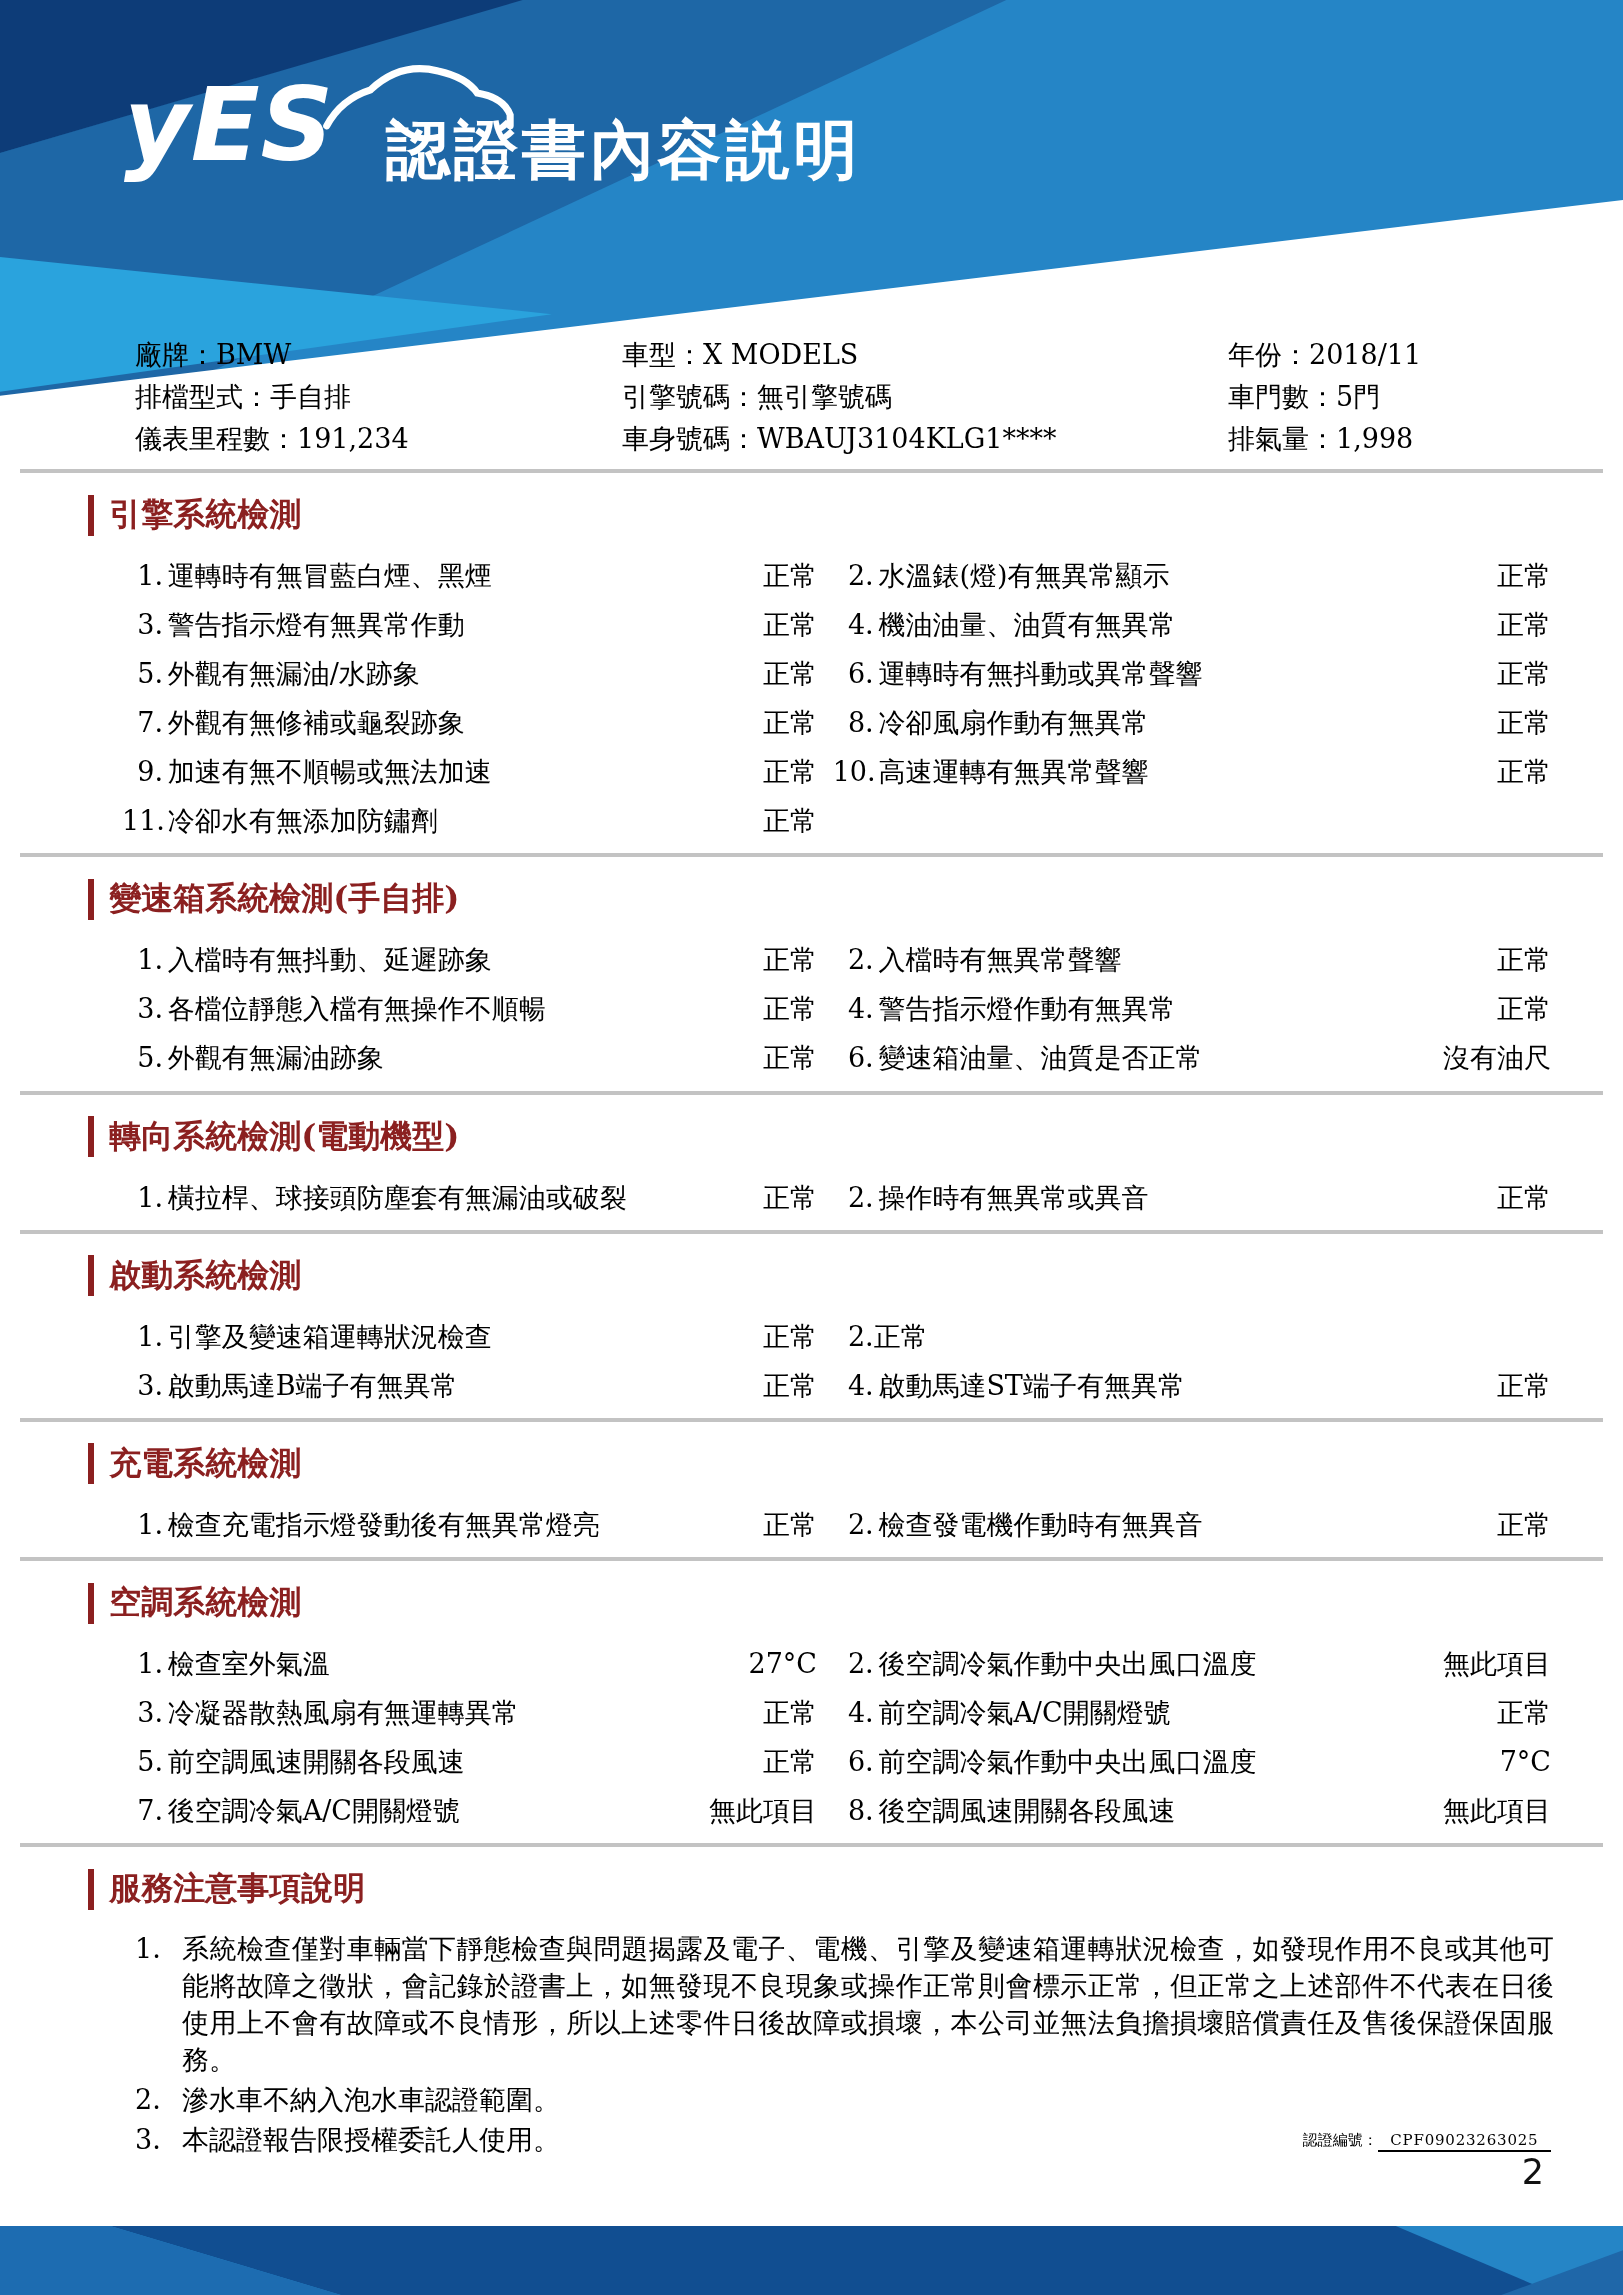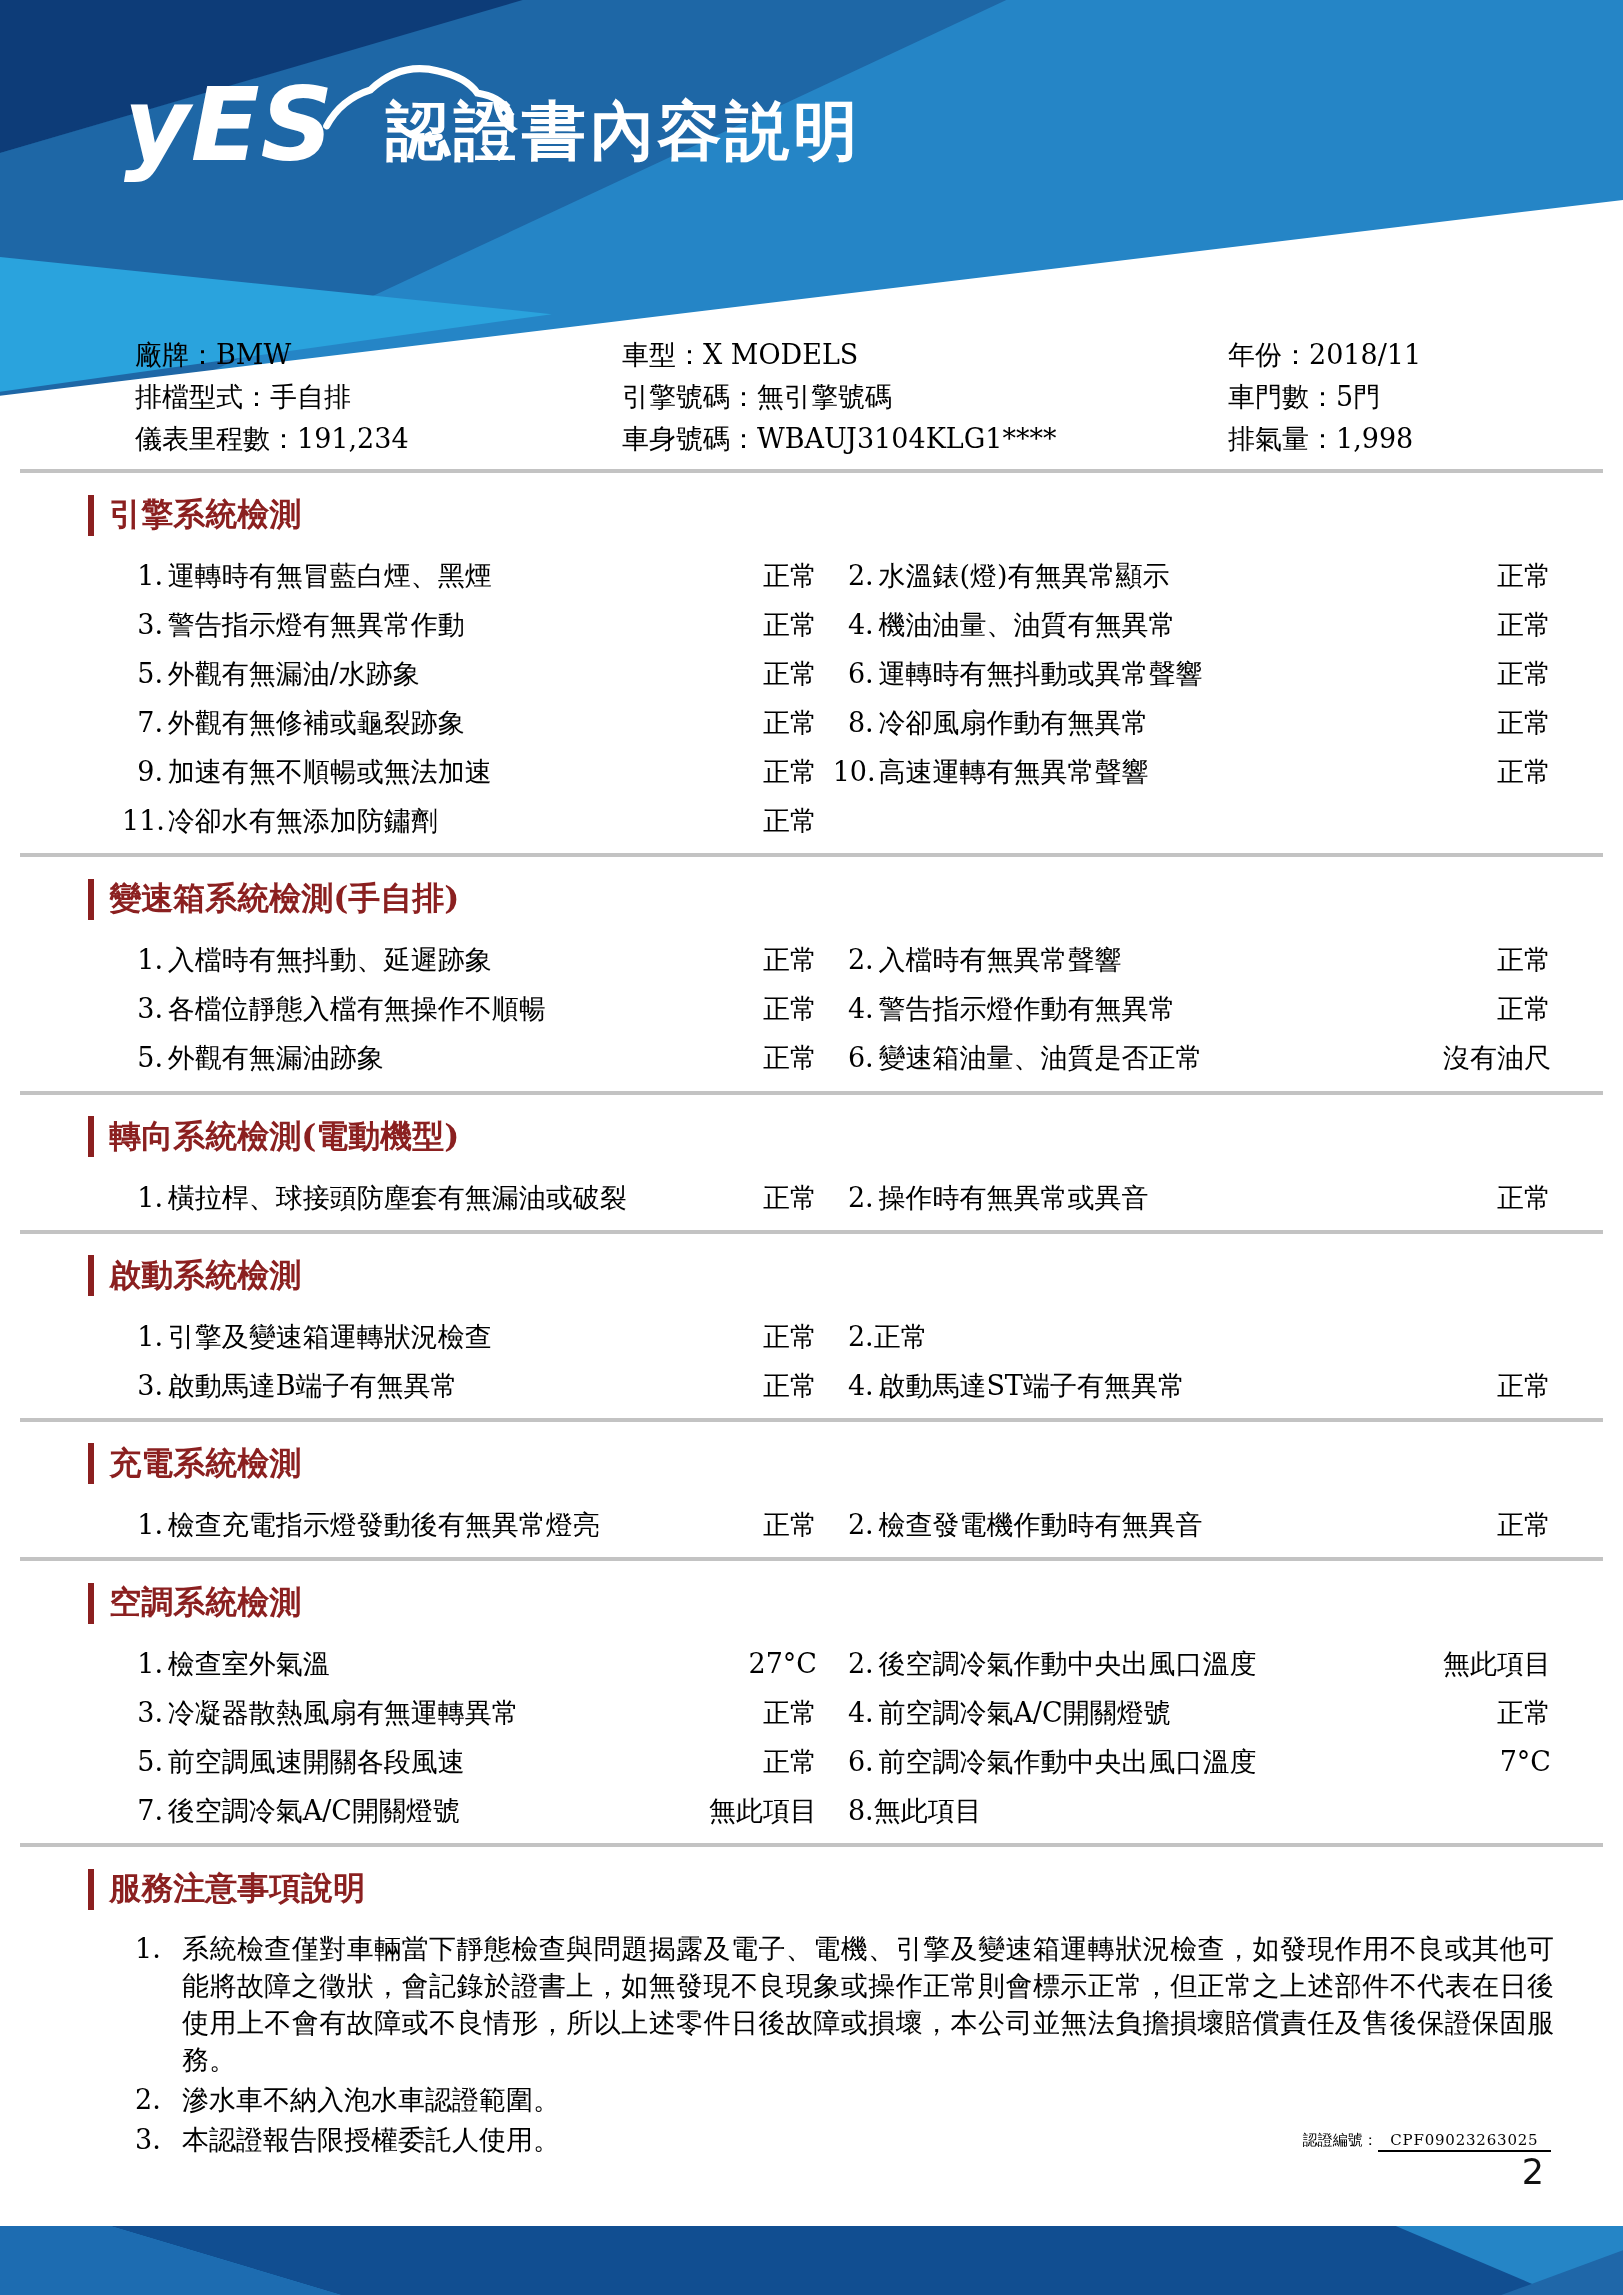--- a/index.html
+++ b/index.html
@@ -25,7 +25,7 @@
   }
   .car-svg { position:absolute; left:198px; top:-17.3px; }
   .header-title {
-    position:absolute; left:386px; top:88px;
+    position:absolute; left:386px; top:107px;
     font-family:"DejaVu Sans", sans-serif; font-weight:bold;
     font-size:64px; color:#ffffff; letter-spacing:3.9px; white-space:nowrap;
   }

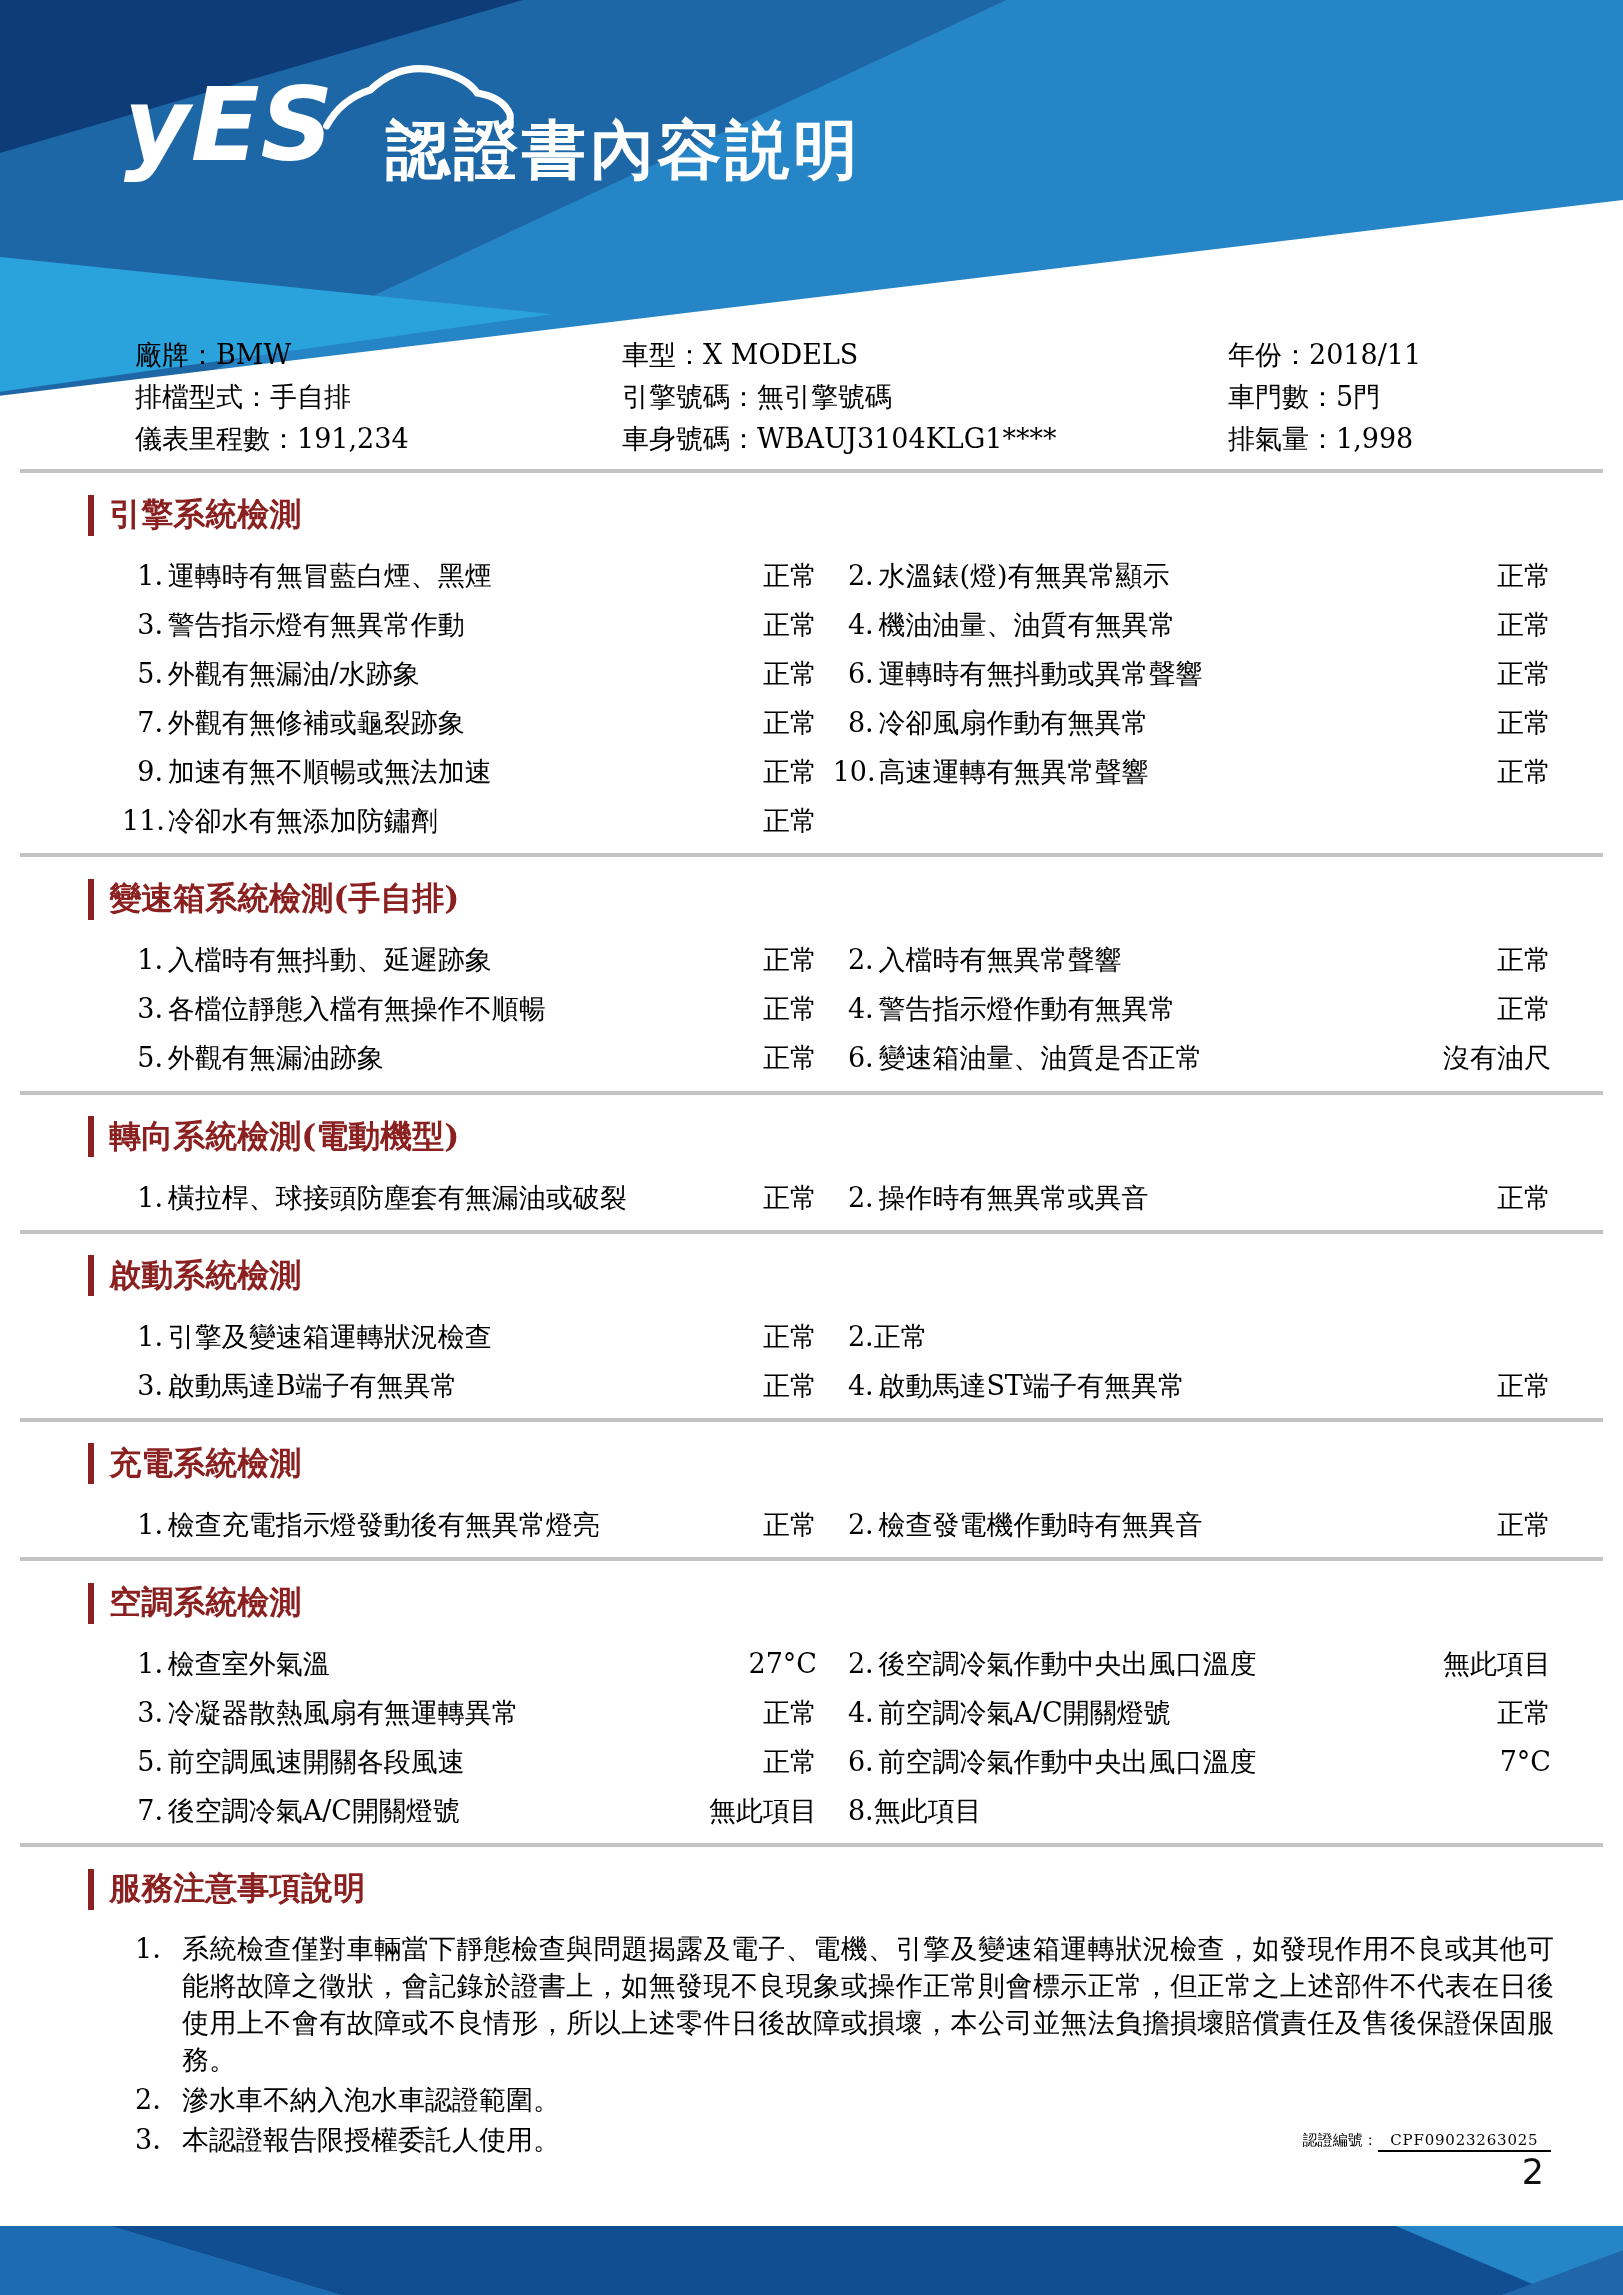--- a/index.html
+++ b/index.html
@@ -328,6 +328,7 @@
             </div>
             <div class="item">
               <span class="no">8.</span>
+              <span class="txt">後空調風速開關各段風速</span>
               <span class="res">無此項目</span>
             </div>
           </div>

